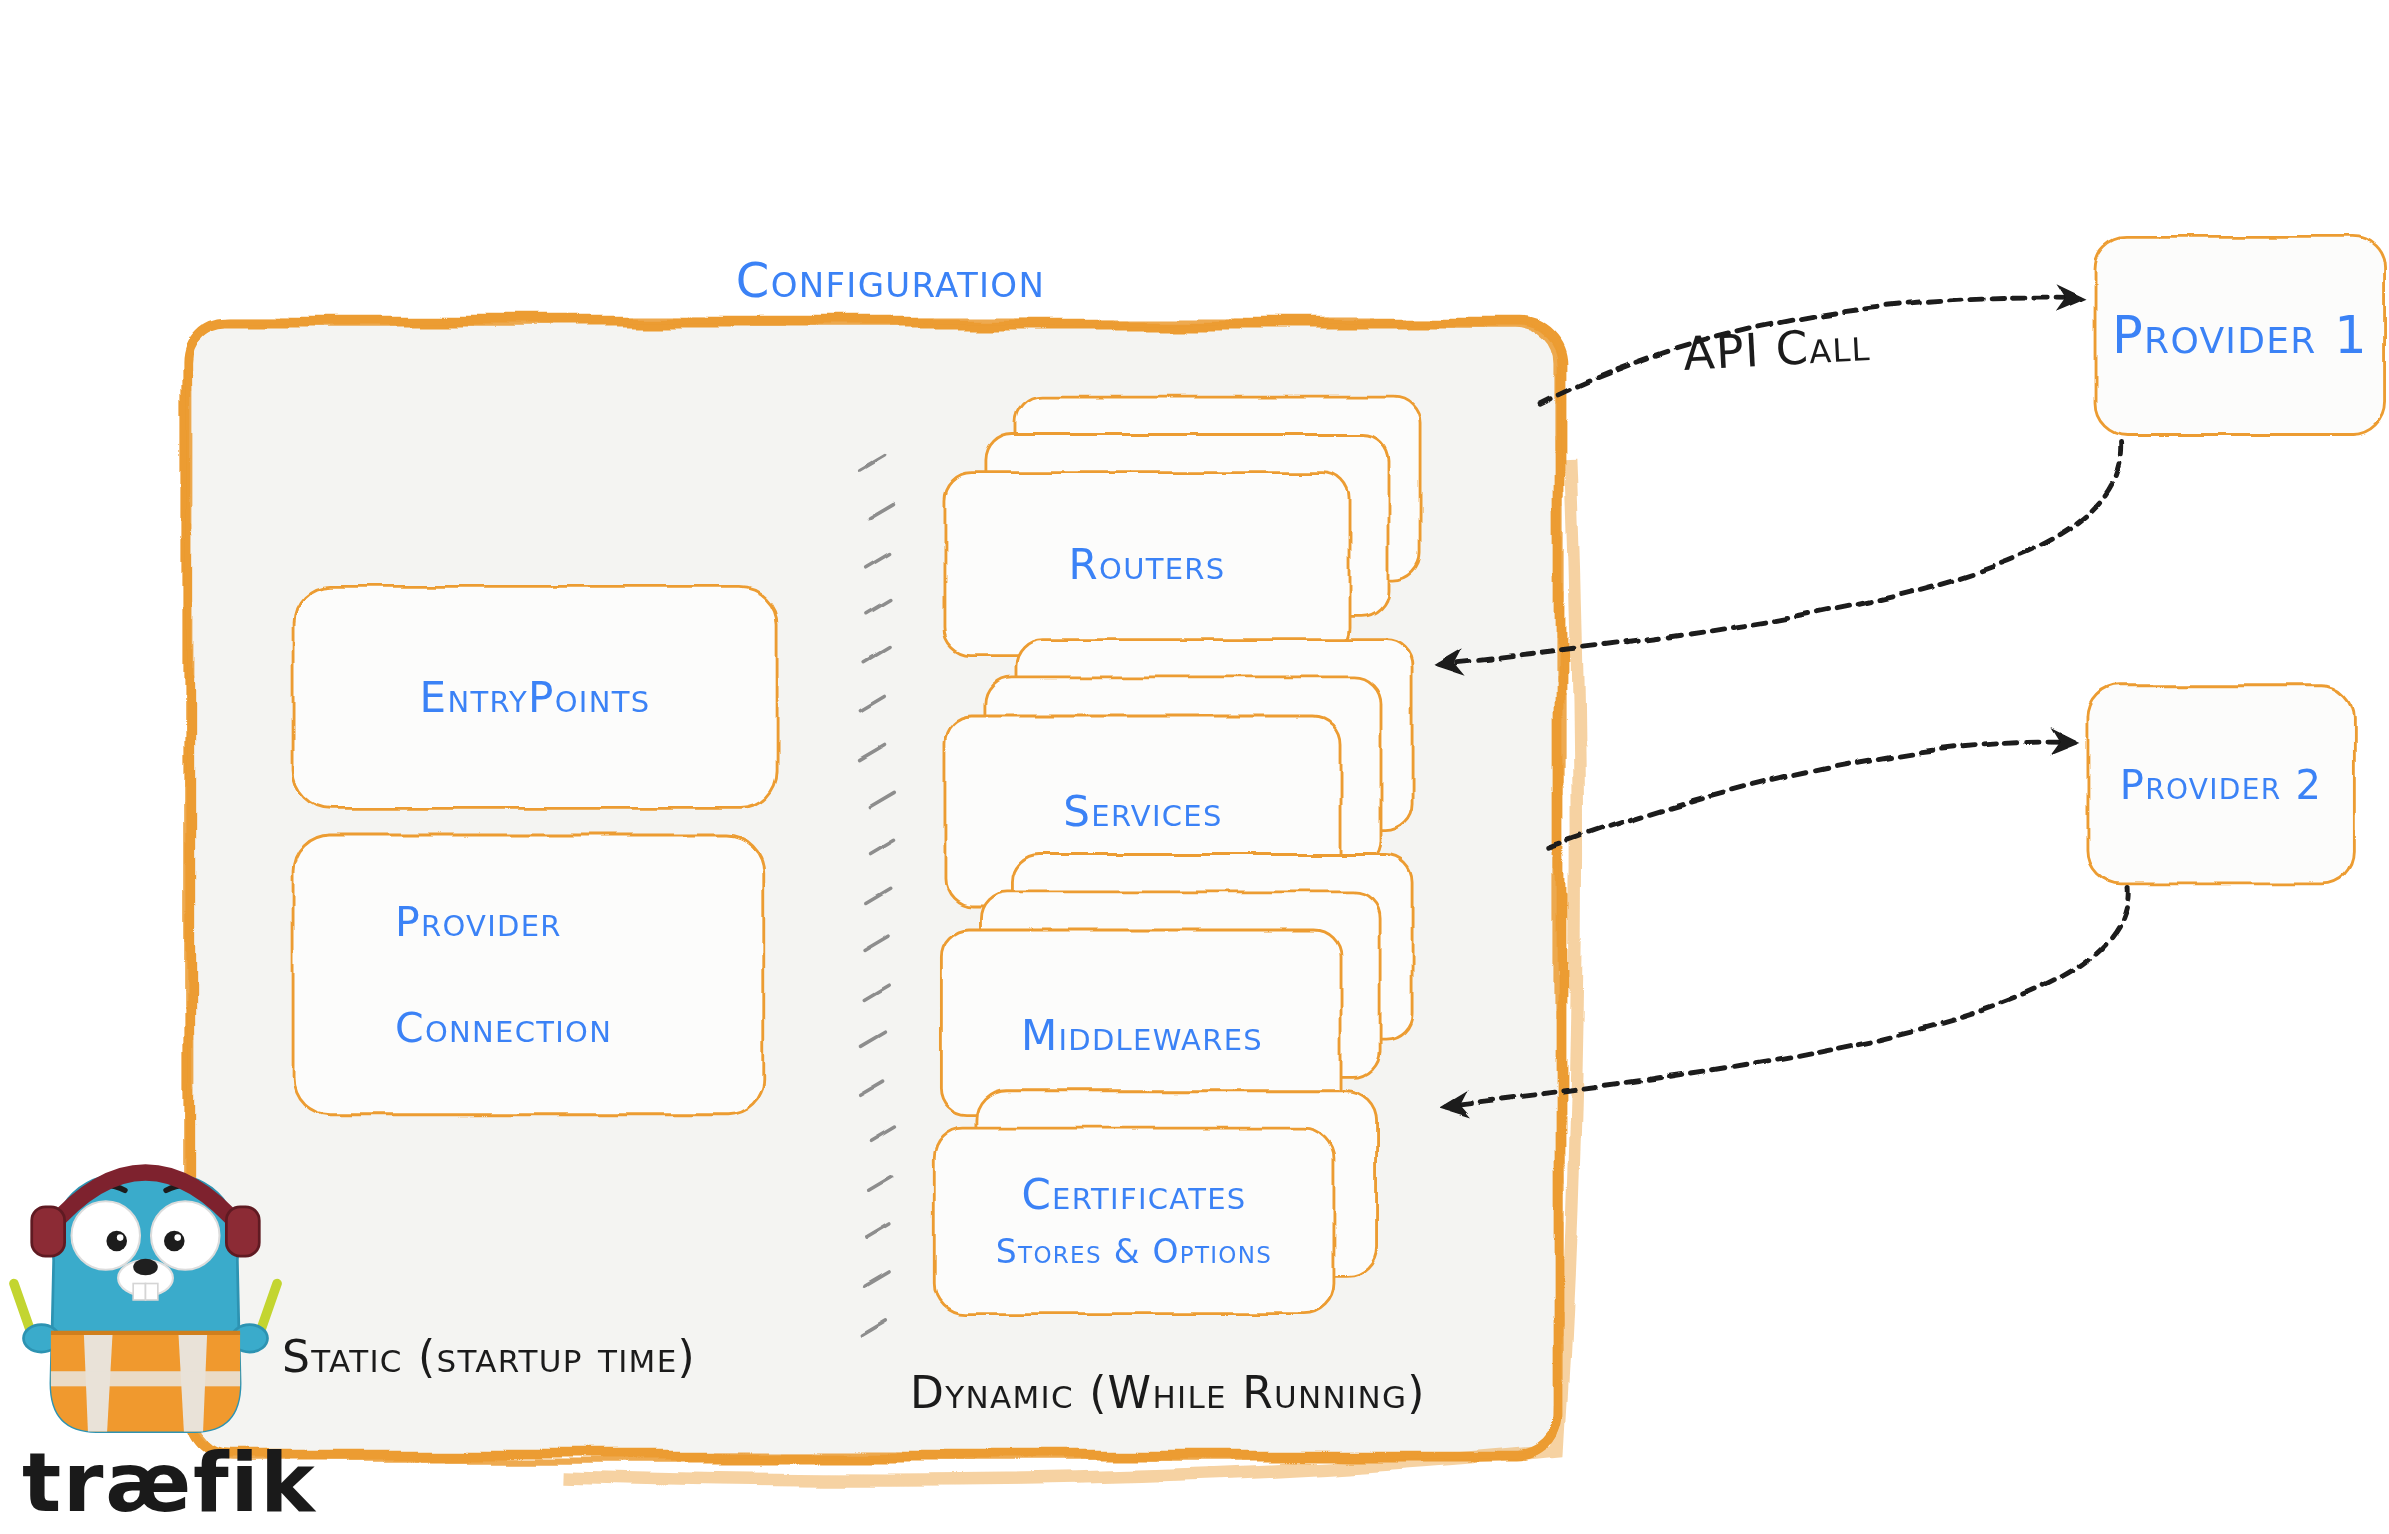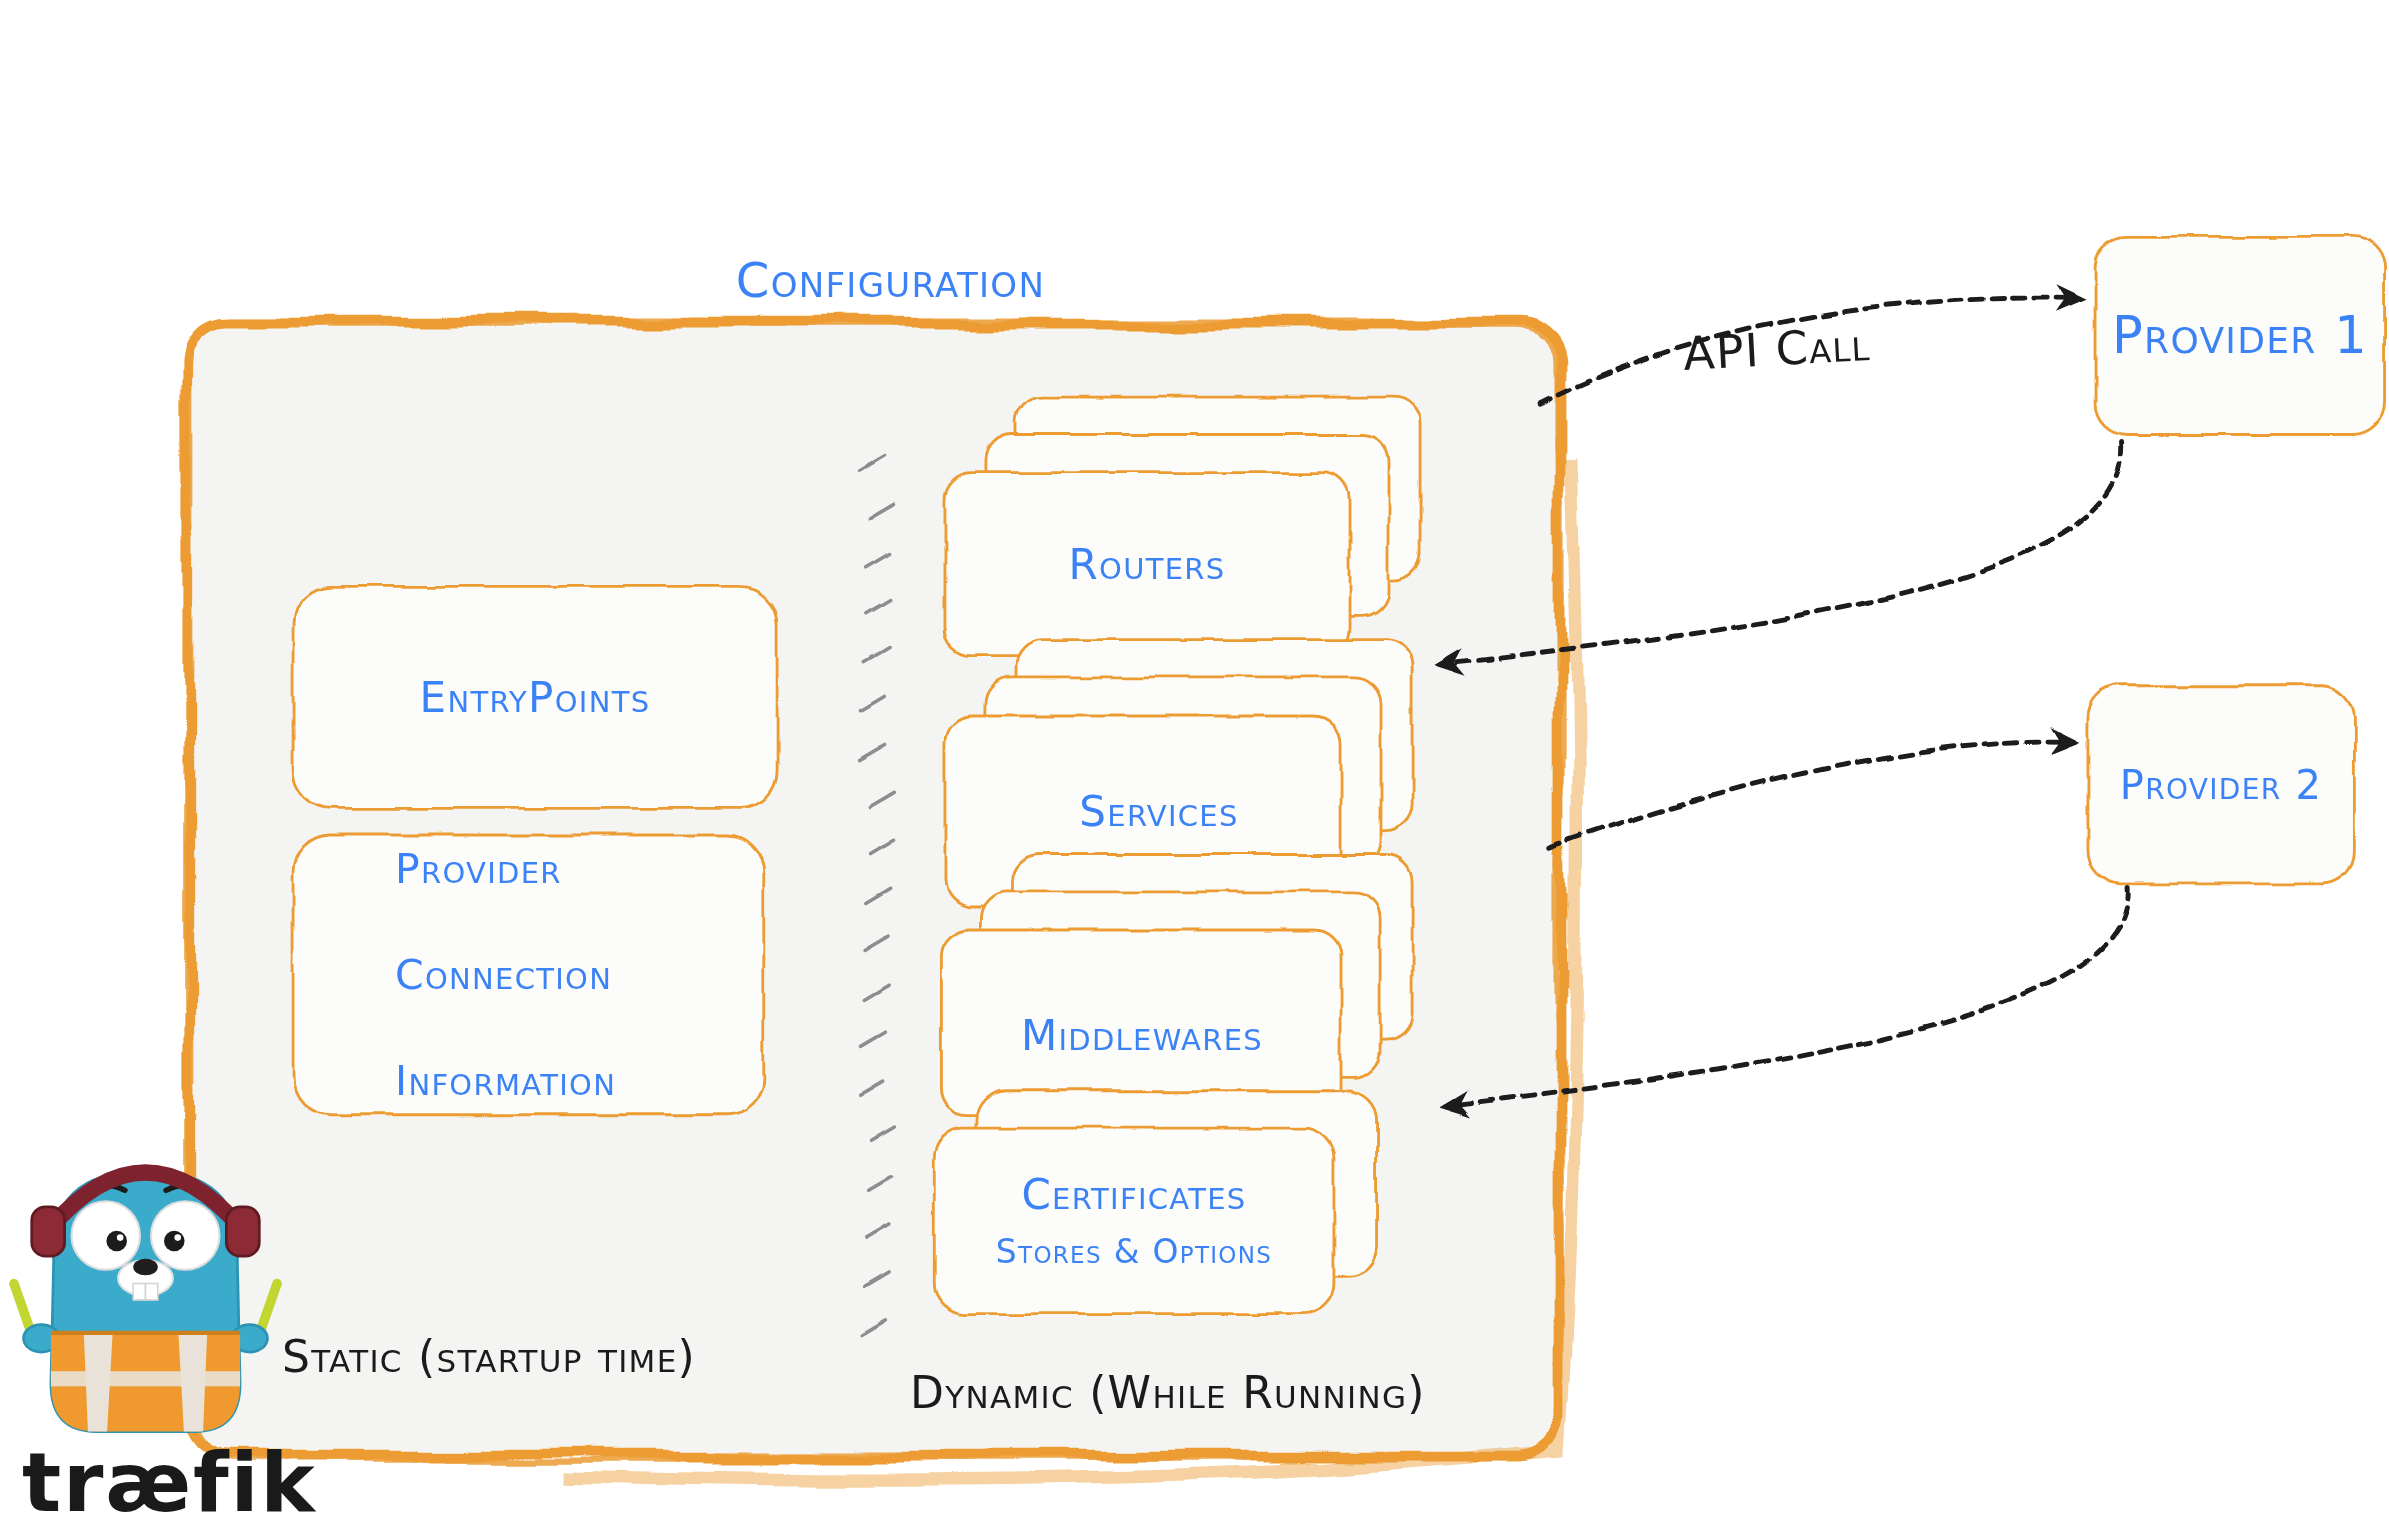--- a/index.html
+++ b/index.html
@@ -155,7 +155,7 @@
 
 <div class="label" style="left:945px; top:473px; width:404px; height:183px; font-size:42px;">Routers</div>
 
-<div class="label" style="left:945px; top:716px; width:396px; height:190px; font-size:42px;padding-left:16px;">Services</div>
+<div class="label" style="left:945px; top:716px; width:396px; height:190px; font-size:42px;">Services</div>
 
 <div class="label" style="left:942px; top:930px; width:400px; height:186px; font-size:42px;margin-top:12px;">Middlewares</div>
 

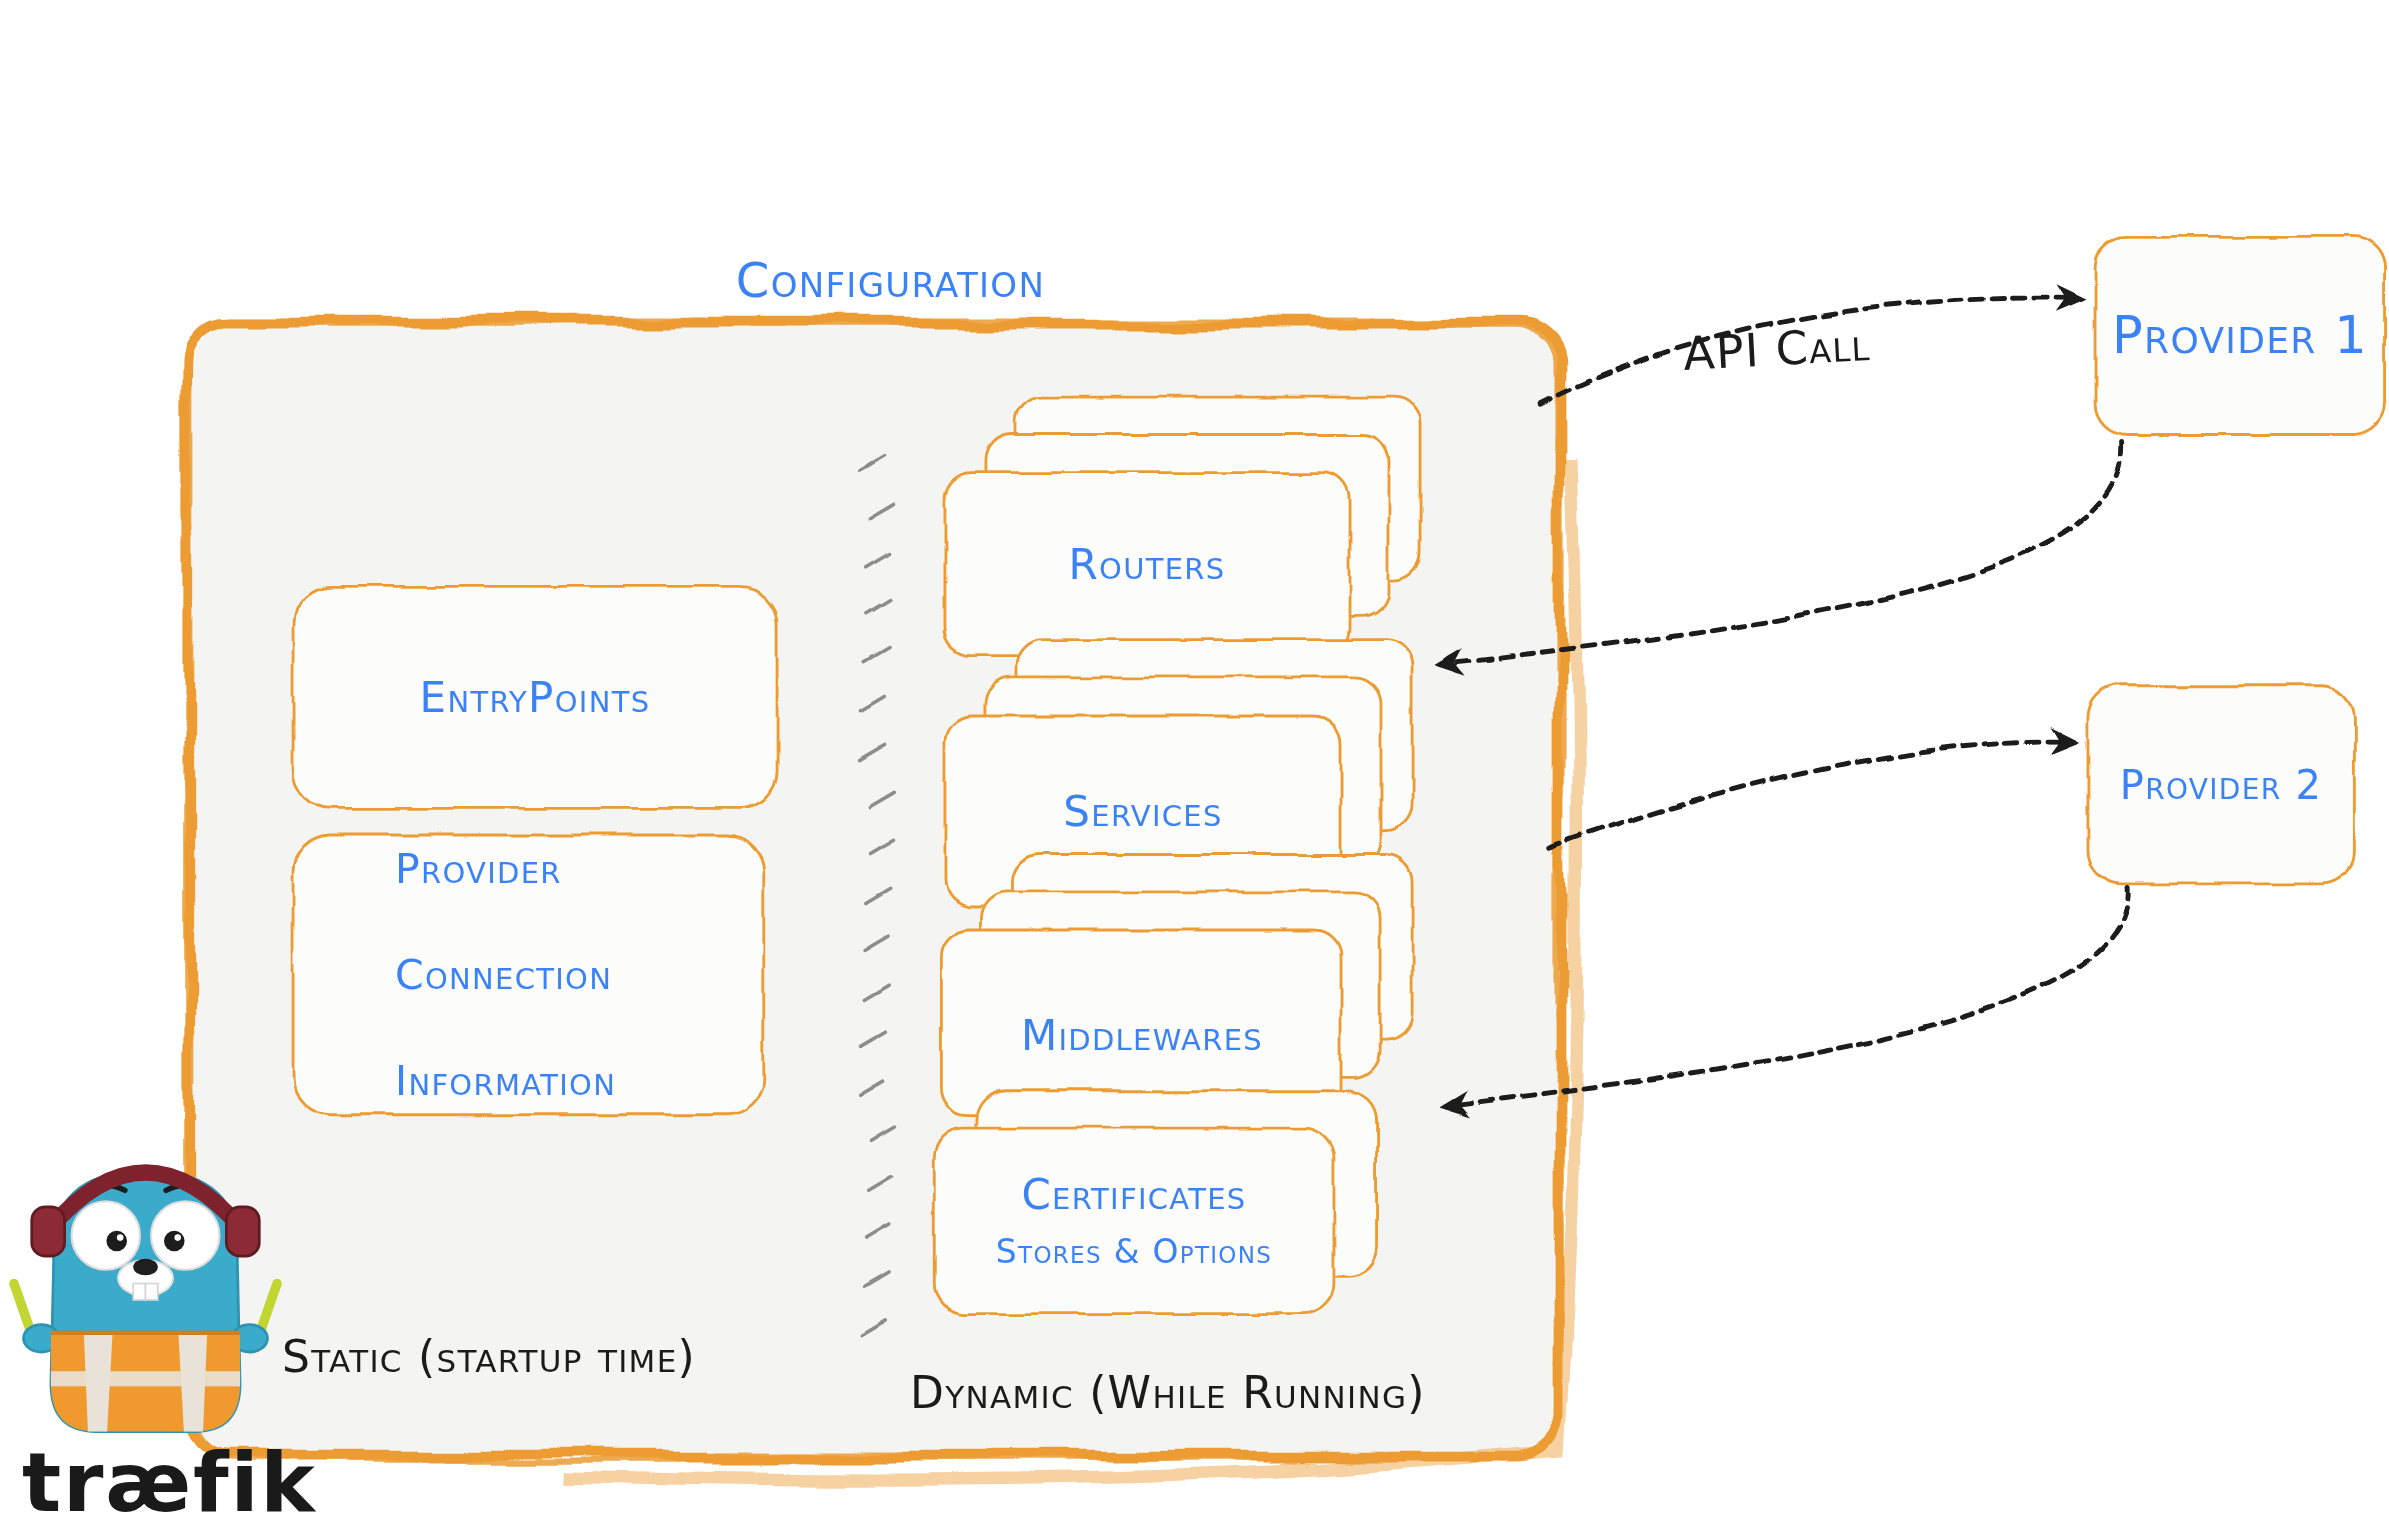--- a/index.html
+++ b/index.html
@@ -148,7 +148,6 @@
 <div class="label multiline" style="left:395px; top:846px; width:373px; height:258px; font-size:41px; line-height:80px;">
   <div>Provider</div>
   <div>Connection</div>
-  <div>Information</div>
 </div>
 
 <div class="caption" style="left:282px; top:1331px; font-size:44px;text-align:center;">Static (startup time)</div>

